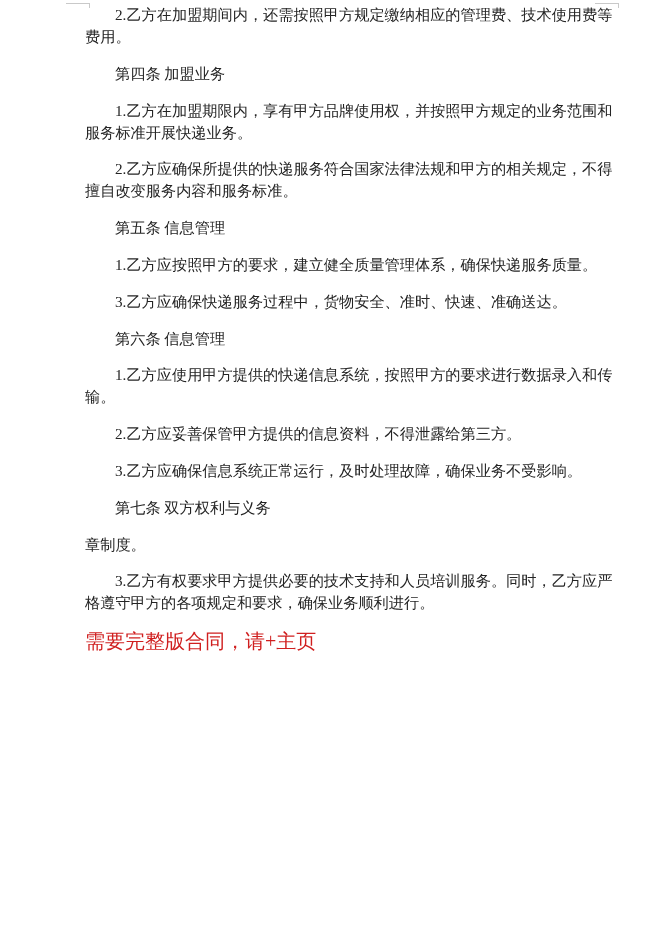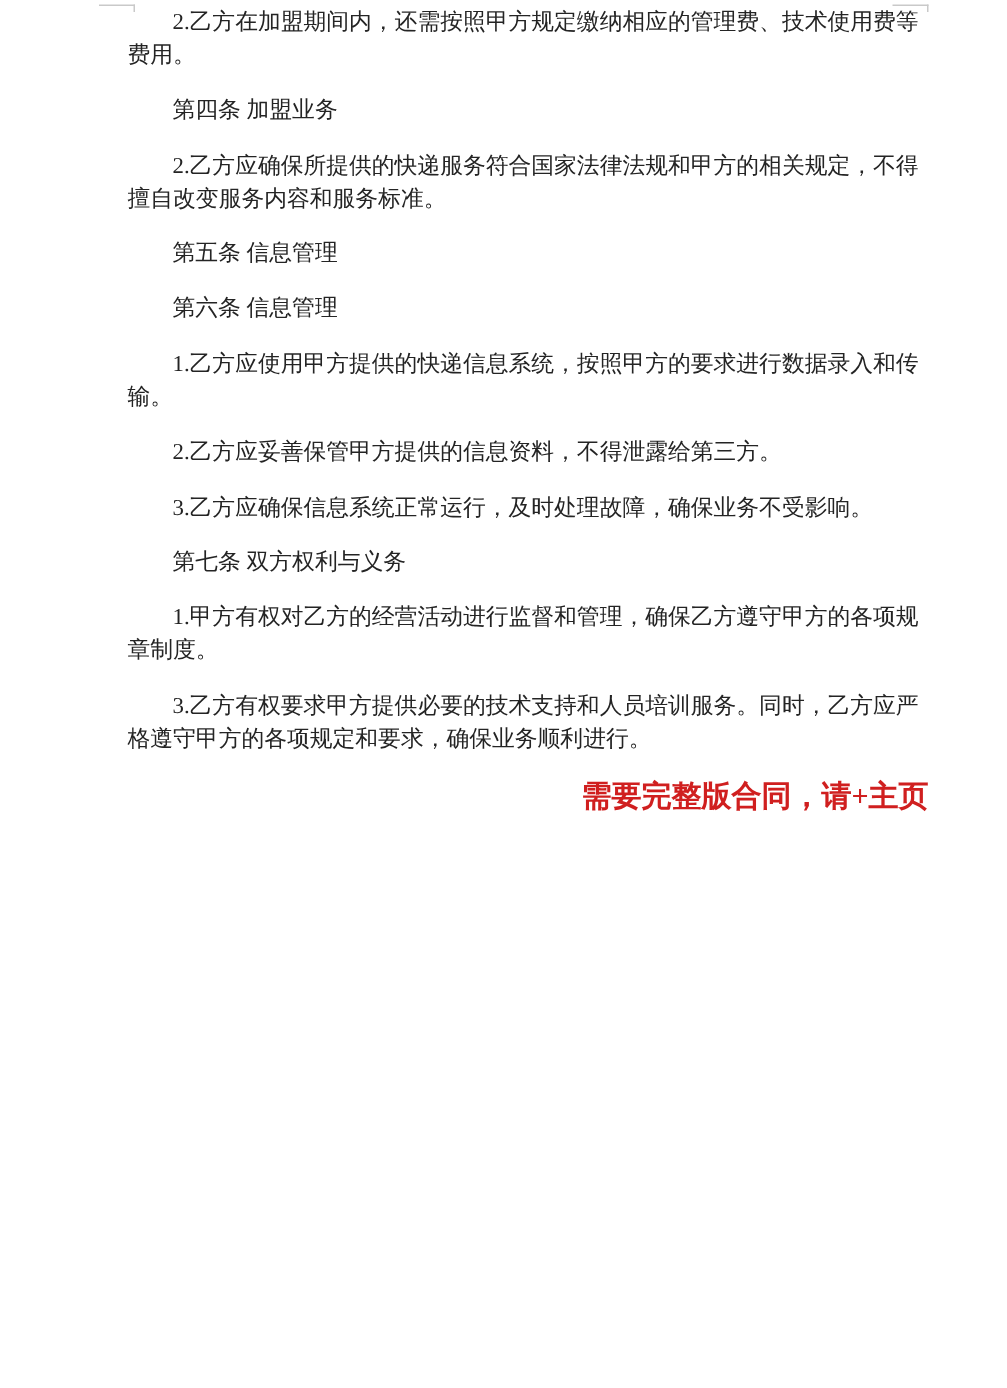--- a/index.html
+++ b/index.html
@@ -84,6 +84,10 @@
         <div class="line first">第四条 加盟业务</div>
       </div>
       <div class="para body">
+        <div class="line first">1.乙方在加盟期限内，享有甲方品牌使用权，并按照甲方规定的业务范围和</div>
+        <div class="line">服务标准开展快递业务。</div>
+      </div>
+      <div class="para body">
         <div class="line first">2.乙方应确保所提供的快递服务符合国家法律法规和甲方的相关规定，不得</div>
         <div class="line">擅自改变服务内容和服务标准。</div>
       </div>

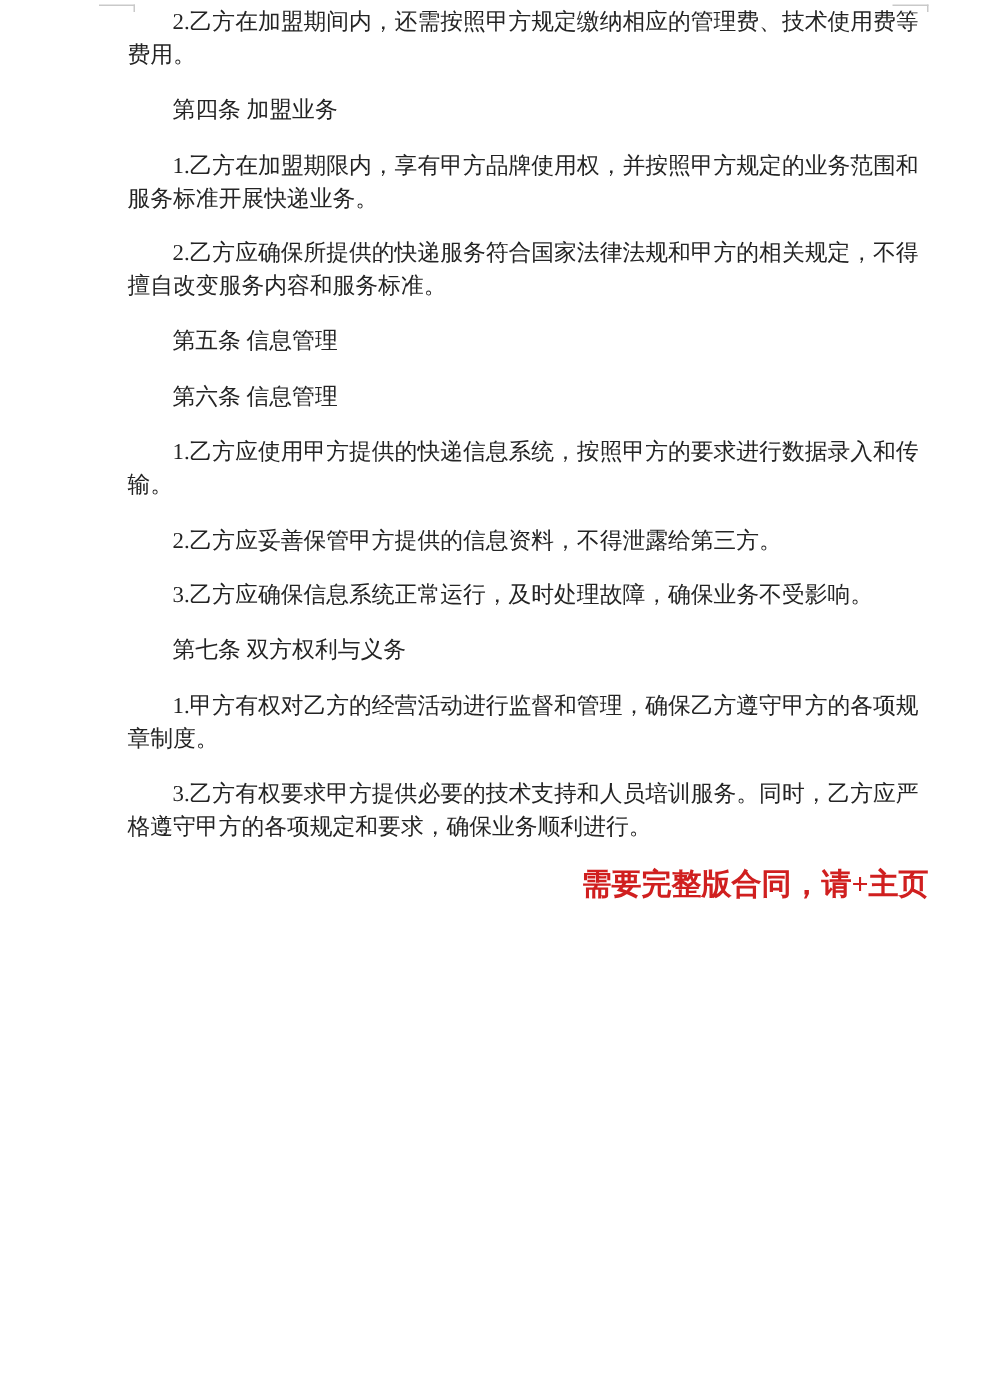--- a/index.html
+++ b/index.html
@@ -94,6 +94,9 @@
       <div class="para heading">
         <div class="line first">第五条 信息管理</div>
       </div>
+      <div class="para body">
+        <div class="line first">1.乙方应按照甲方的要求，建立健全质量管理体系，确保快递服务质量。</div>
+      </div>
       <div class="para heading">
         <div class="line first">第六条 信息管理</div>
       </div>

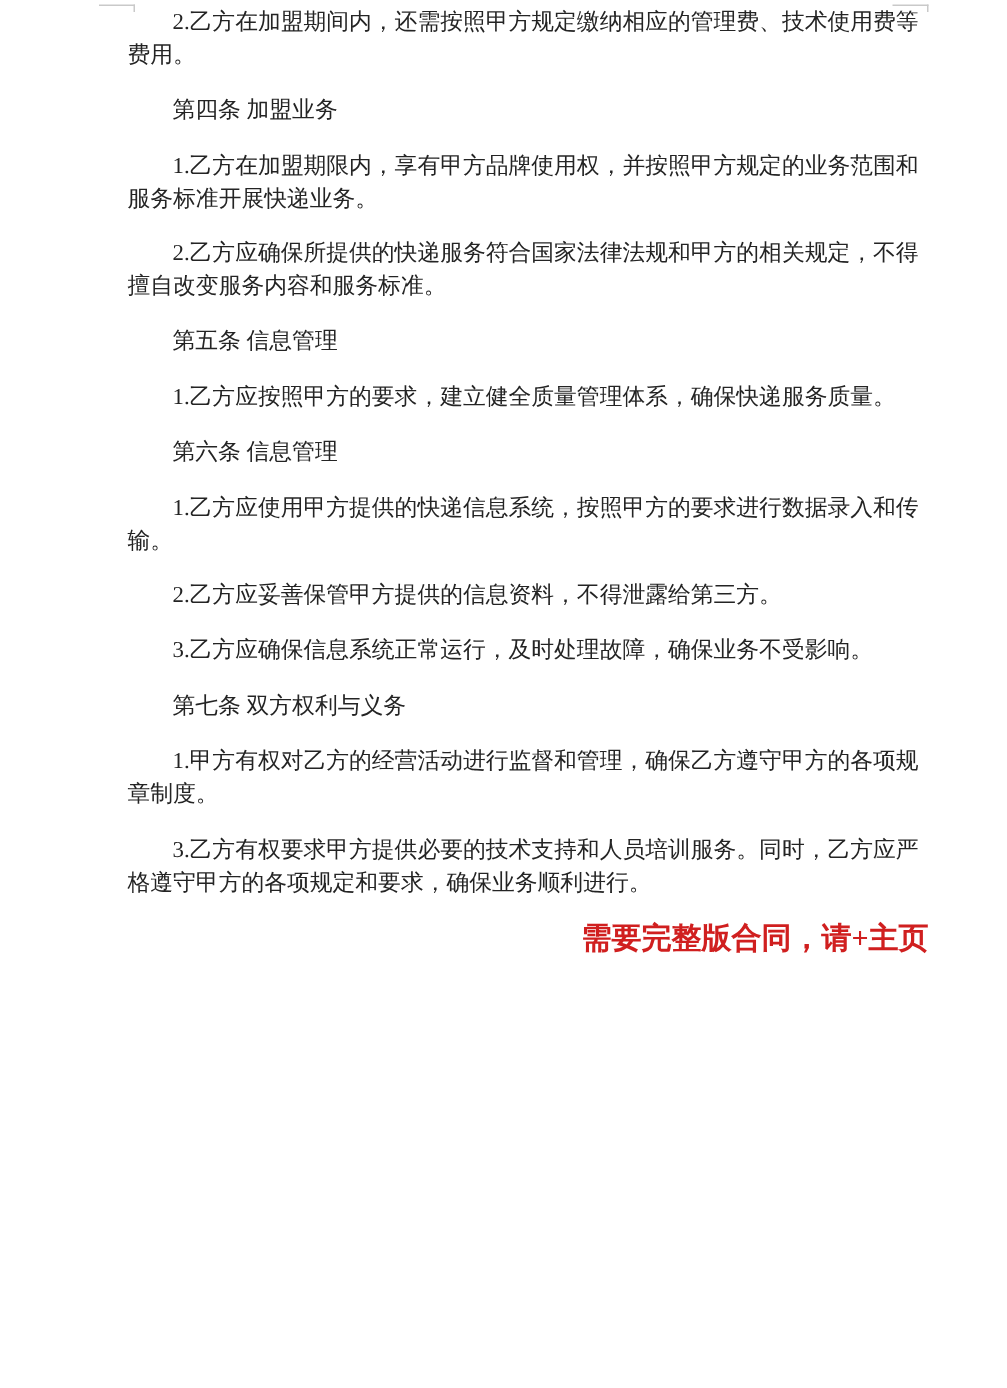--- a/index.html
+++ b/index.html
@@ -97,6 +97,9 @@
       <div class="para body">
         <div class="line first">1.乙方应按照甲方的要求，建立健全质量管理体系，确保快递服务质量。</div>
       </div>
+      <div class="para body">
+        <div class="line first">3.乙方应确保快递服务过程中，货物安全、准时、快速、准确送达。</div>
+      </div>
       <div class="para heading">
         <div class="line first">第六条 信息管理</div>
       </div>

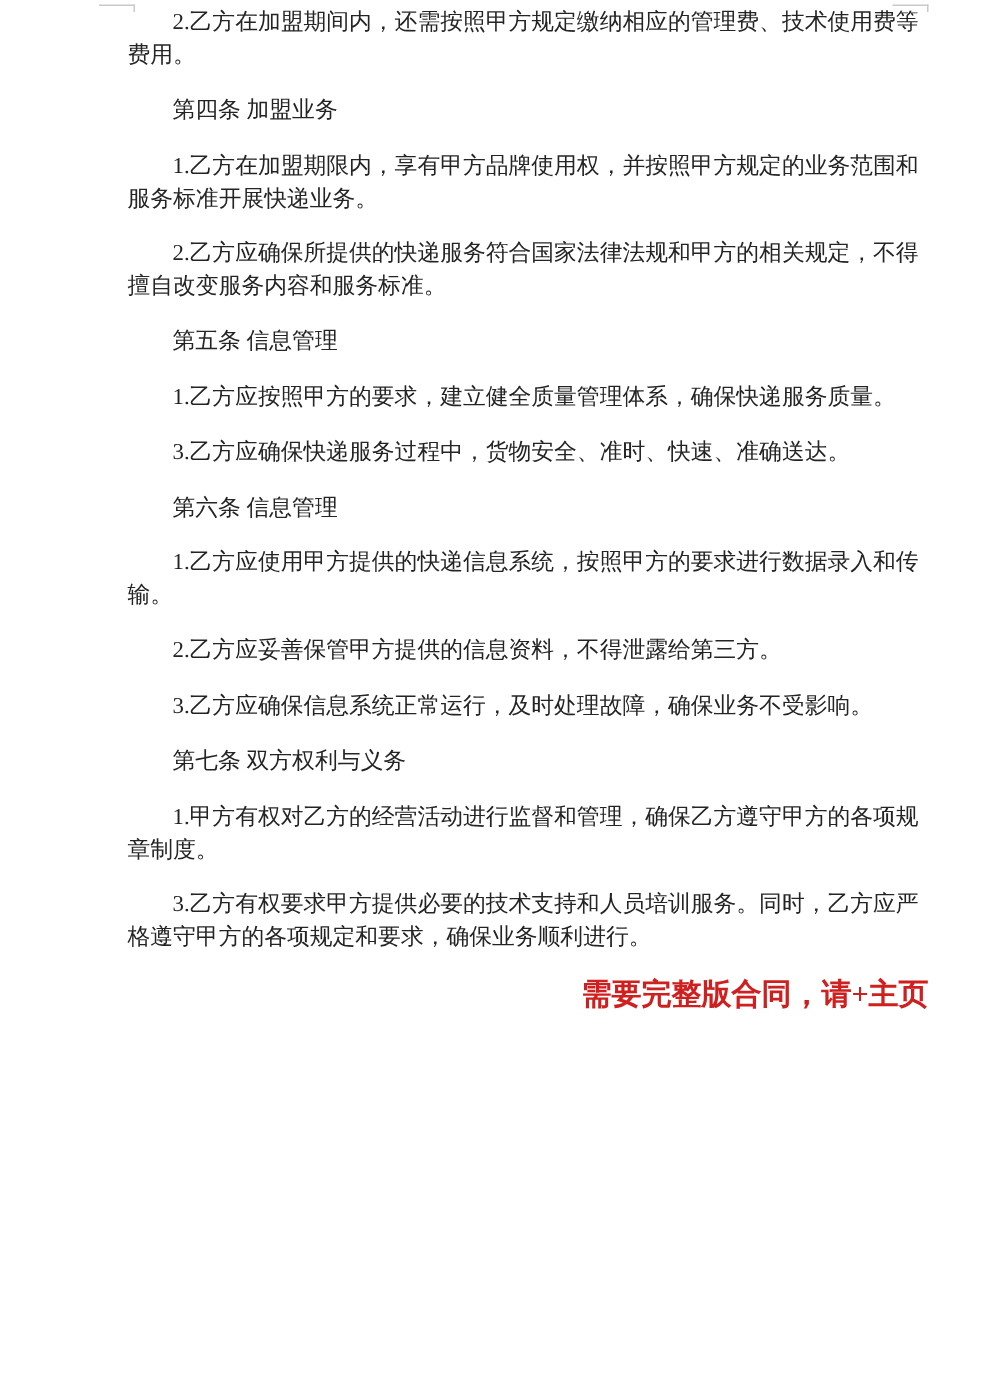--- a/index.html
+++ b/index.html
@@ -117,7 +117,6 @@
         <div class="line first">第七条 双方权利与义务</div>
       </div>
       <div class="para body">
-        <div class="line first">1.甲方有权对乙方的经营活动进行监督和管理，确保乙方遵守甲方的各项规</div>
         <div class="line">章制度。</div>
       </div>
       <div class="para body">

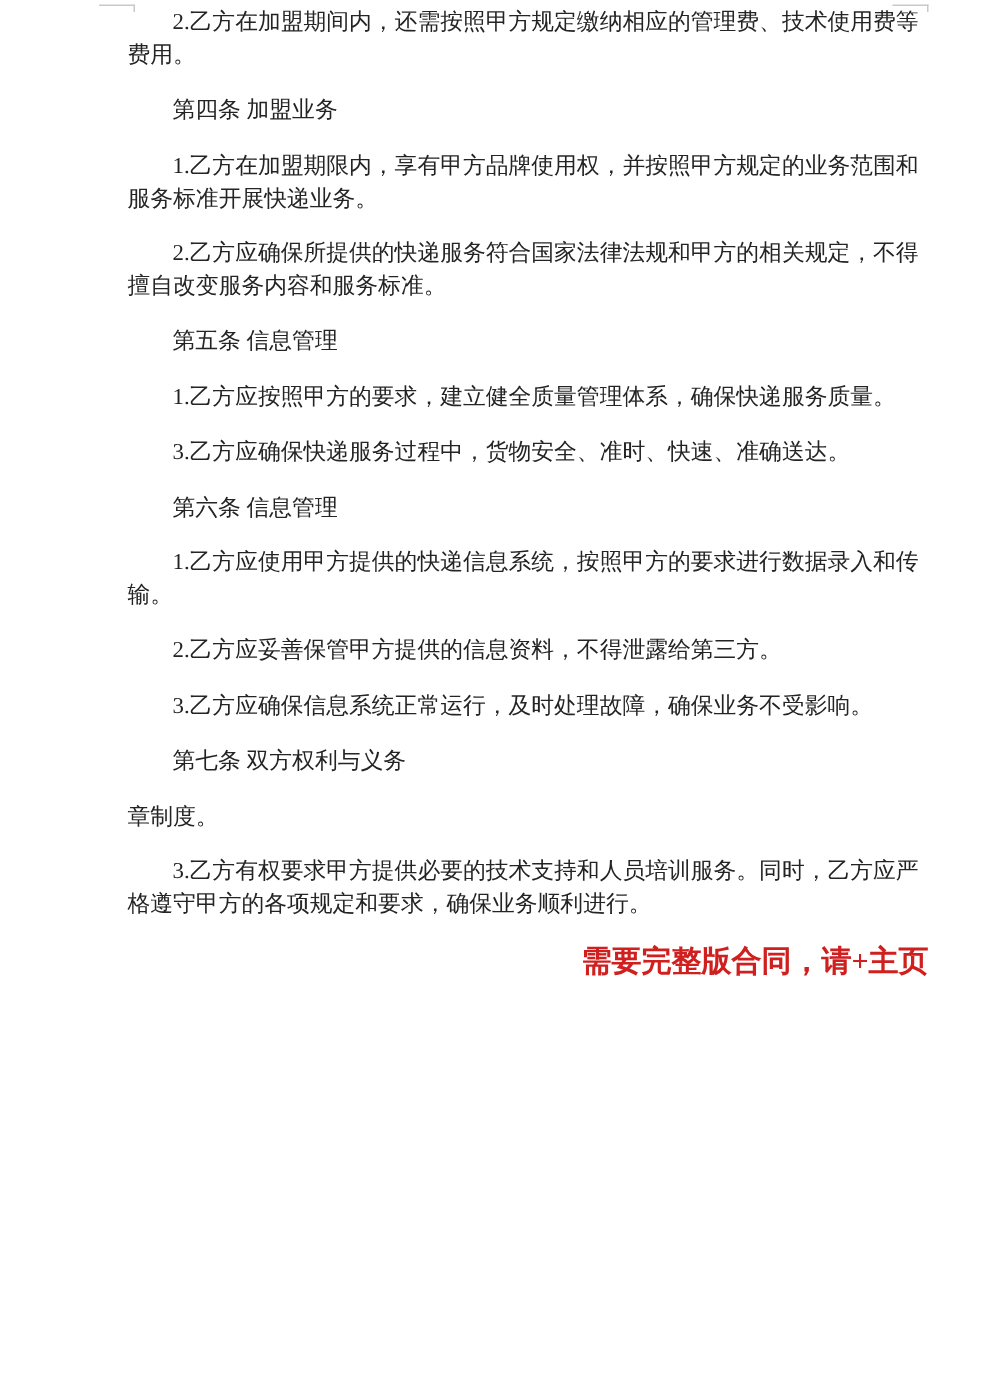--- a/index.html
+++ b/index.html
@@ -28,8 +28,8 @@
   .para .line.first{text-indent:30px;}
   .para.promo{
     margin-top:12px;
-    text-align:right;
-    font-weight:bold;
+    text-align:left;
+    font-weight:normal;
     font-size:20px;
     line-height:24px;
     color:var(--red);

